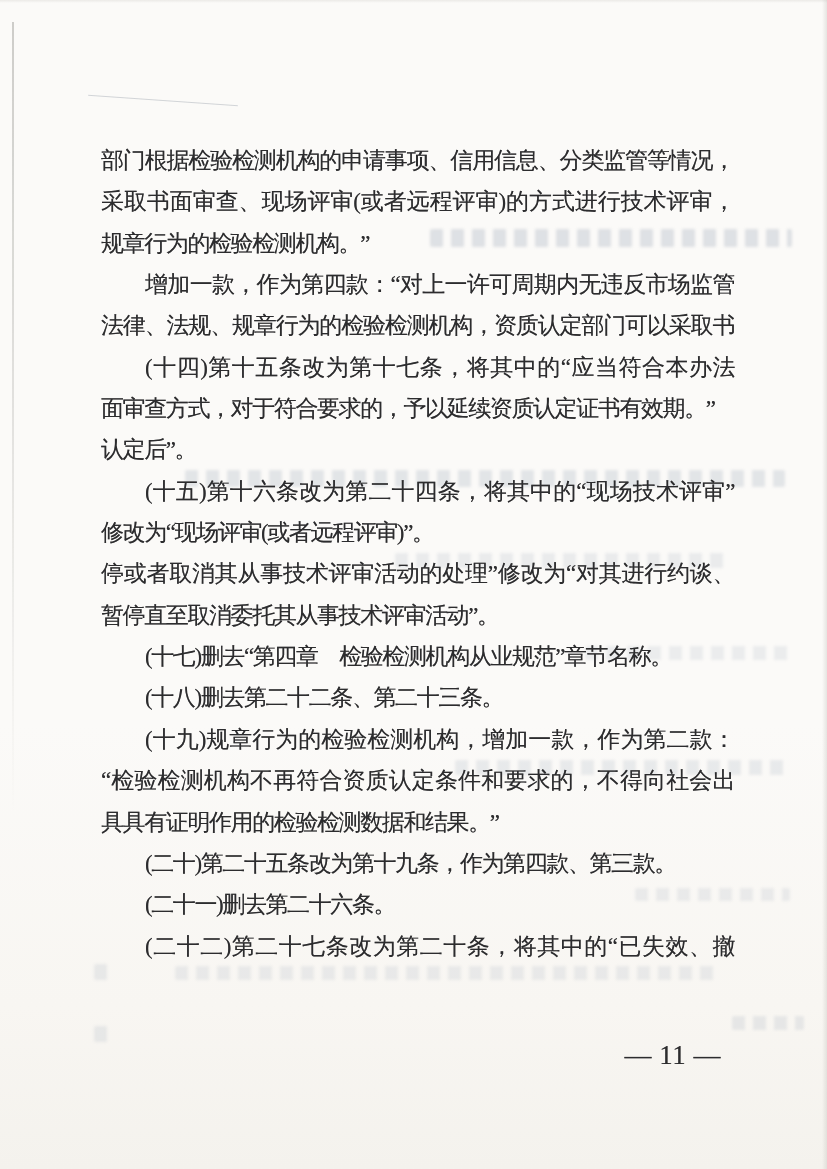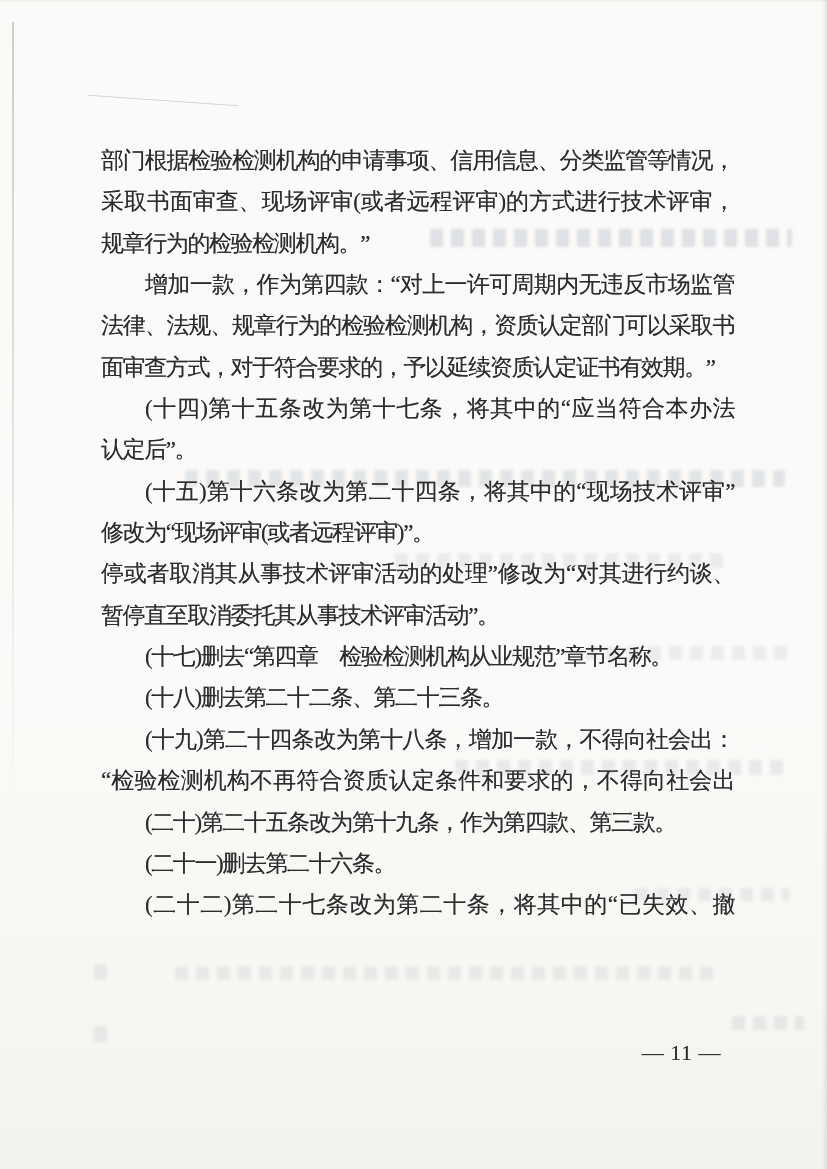--- a/index.html
+++ b/index.html
@@ -102,8 +102,8 @@
       <div class="line">规章行为的检验检测机构。”</div>
       <div class="line indent just">增加一款，作为第四款：“对上一许可周期内无违反市场监管</div>
       <div class="line just">法律、法规、规章行为的检验检测机构，资质认定部门可以采取书</div>
+      <div class="line indent just">(十四)第十五条改为第十七条，将其中的“应当符合本办法</div>
       <div class="line">面审查方式，对于符合要求的，予以延续资质认定证书有效期。”</div>
-      <div class="line indent just">(十四)第十五条改为第十七条，将其中的“应当符合本办法</div>
       <div class="line">认定后”。</div>
       <div class="line indent just">(十五)第十六条改为第二十四条，将其中的“现场技术评审”</div>
       <div class="line">修改为“现场评审(或者远程评审)”。</div>

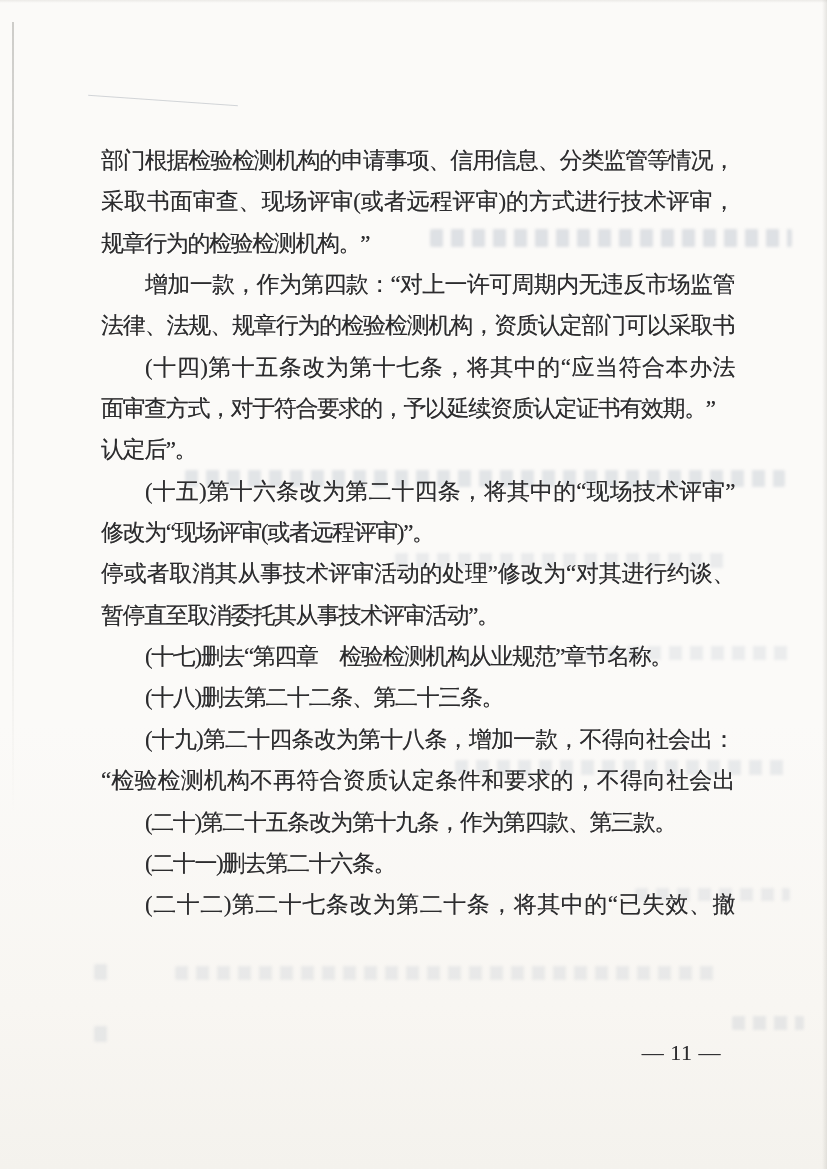--- a/index.html
+++ b/index.html
@@ -111,7 +111,7 @@
       <div class="line">暂停直至取消委托其从事技术评审活动”。</div>
       <div class="line indent">(十七)删去“第四章　检验检测机构从业规范”章节名称。</div>
       <div class="line indent">(十八)删去第二十二条、第二十三条。</div>
-      <div class="line indent just">(十九)第二十四条改为第十八条，增加一款，不得向社会出：</div>
+      <div class="line indent just">(十九)规章行为的检验检测机构，增加一款，作为第二款：</div>
       <div class="line just">“检验检测机构不再符合资质认定条件和要求的，不得向社会出</div>
       <div class="line indent">(二十)第二十五条改为第十九条，作为第四款、第三款。</div>
       <div class="line indent">(二十一)删去第二十六条。</div>

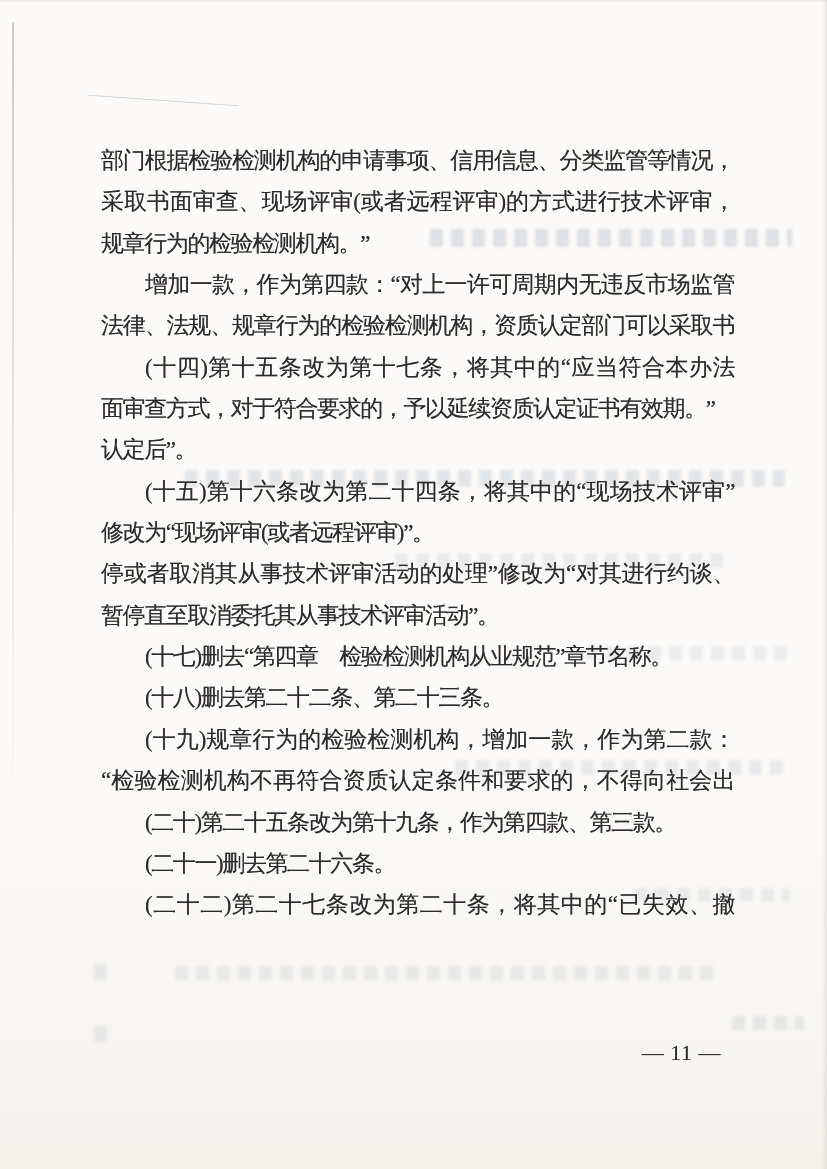--- a/index.html
+++ b/index.html
@@ -113,6 +113,7 @@
       <div class="line indent">(十八)删去第二十二条、第二十三条。</div>
       <div class="line indent just">(十九)规章行为的检验检测机构，增加一款，作为第二款：</div>
       <div class="line just">“检验检测机构不再符合资质认定条件和要求的，不得向社会出</div>
+      <div class="line">具具有证明作用的检验检测数据和结果。”</div>
       <div class="line indent">(二十)第二十五条改为第十九条，作为第四款、第三款。</div>
       <div class="line indent">(二十一)删去第二十六条。</div>
       <div class="line indent just">(二十二)第二十七条改为第二十条，将其中的“已失效、撤</div>

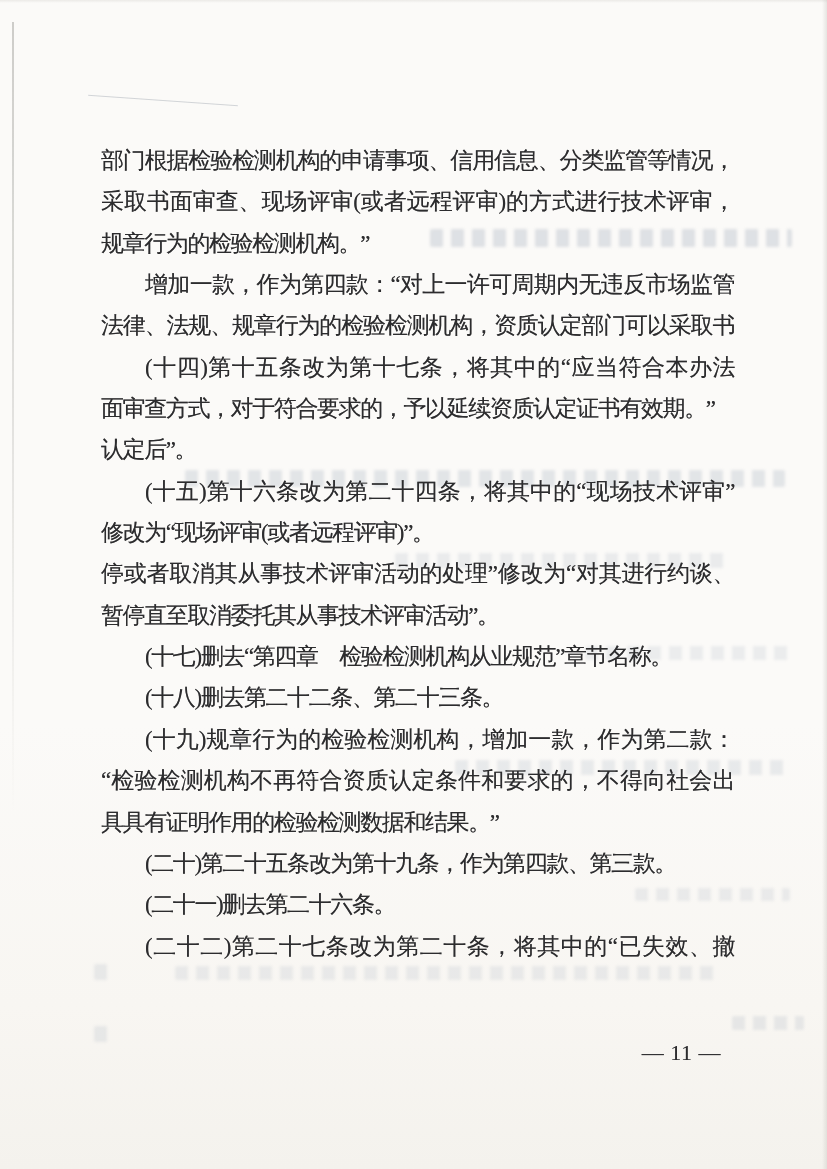--- a/index.html
+++ b/index.html
@@ -72,7 +72,7 @@
   .pagenum {
     position: absolute; left: 114px; top: 1040px; width: 633px; z-index: 2;
     text-align: right; padding-right: 26px;
-    font-size: 22px; letter-spacing: .5px; color: #2c2c2e;
+    font-size: 27px; letter-spacing: .5px; color: #2c2c2e;
     text-shadow: 0 0 .5px rgba(44,44,46,.5);
   }
 </style>

